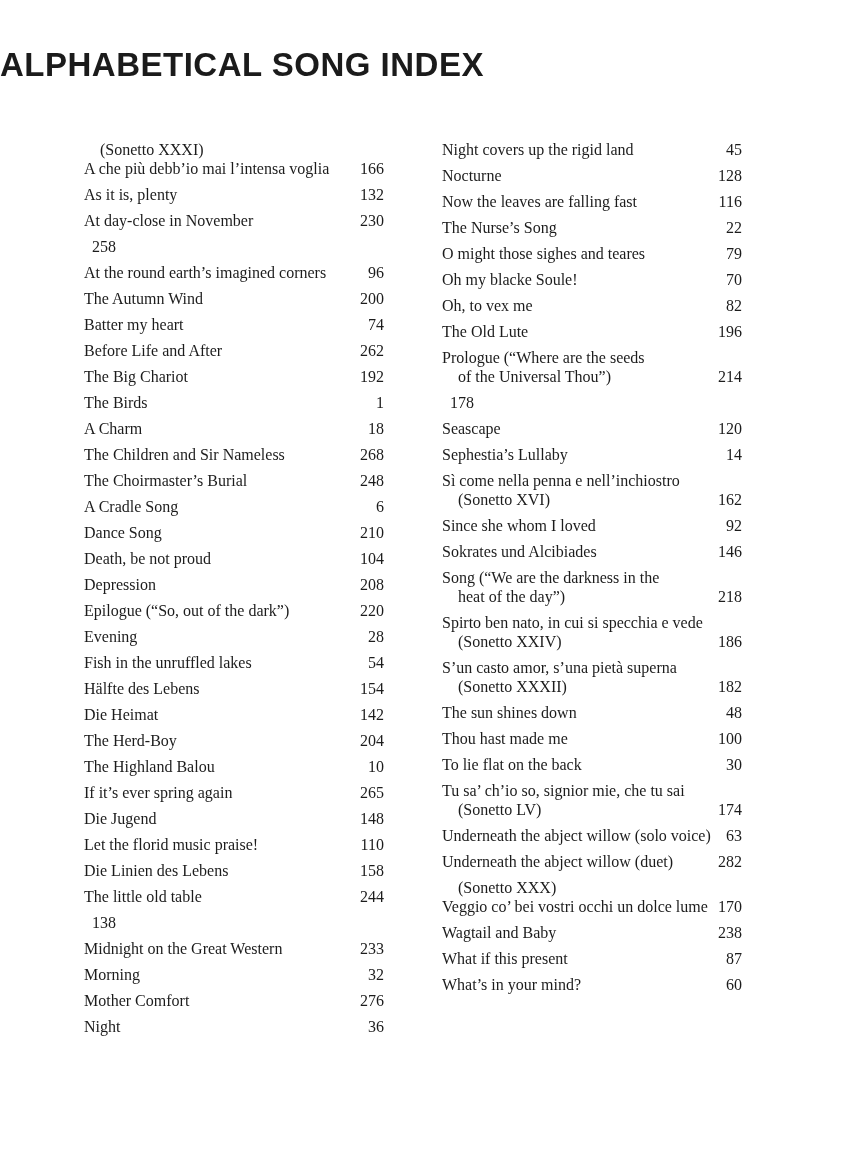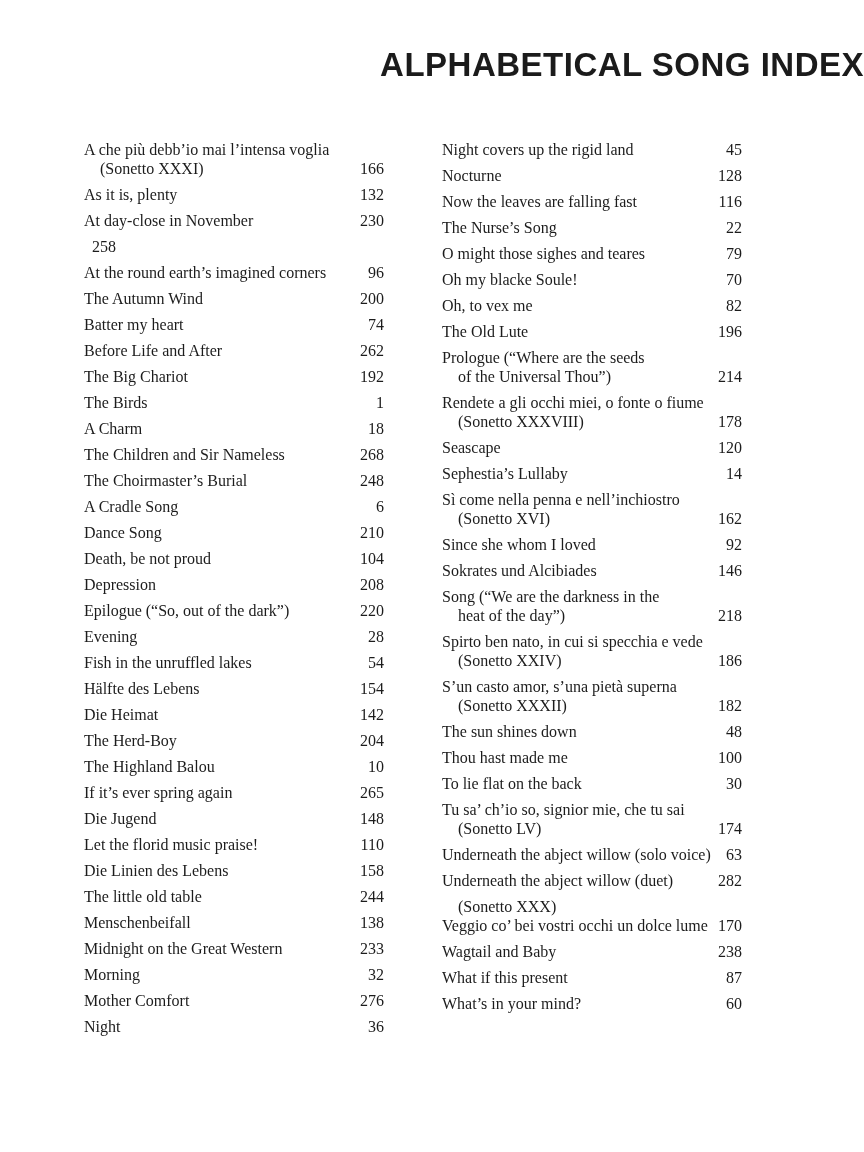--- a/index.html
+++ b/index.html
@@ -20,7 +20,7 @@
   .page-title {
     margin: 0;
     padding-top: 46px;
-    text-align: right;
+    text-align: left;
     font-family: "Liberation Sans", sans-serif;
     font-weight: 600;
     font-size: 33px;

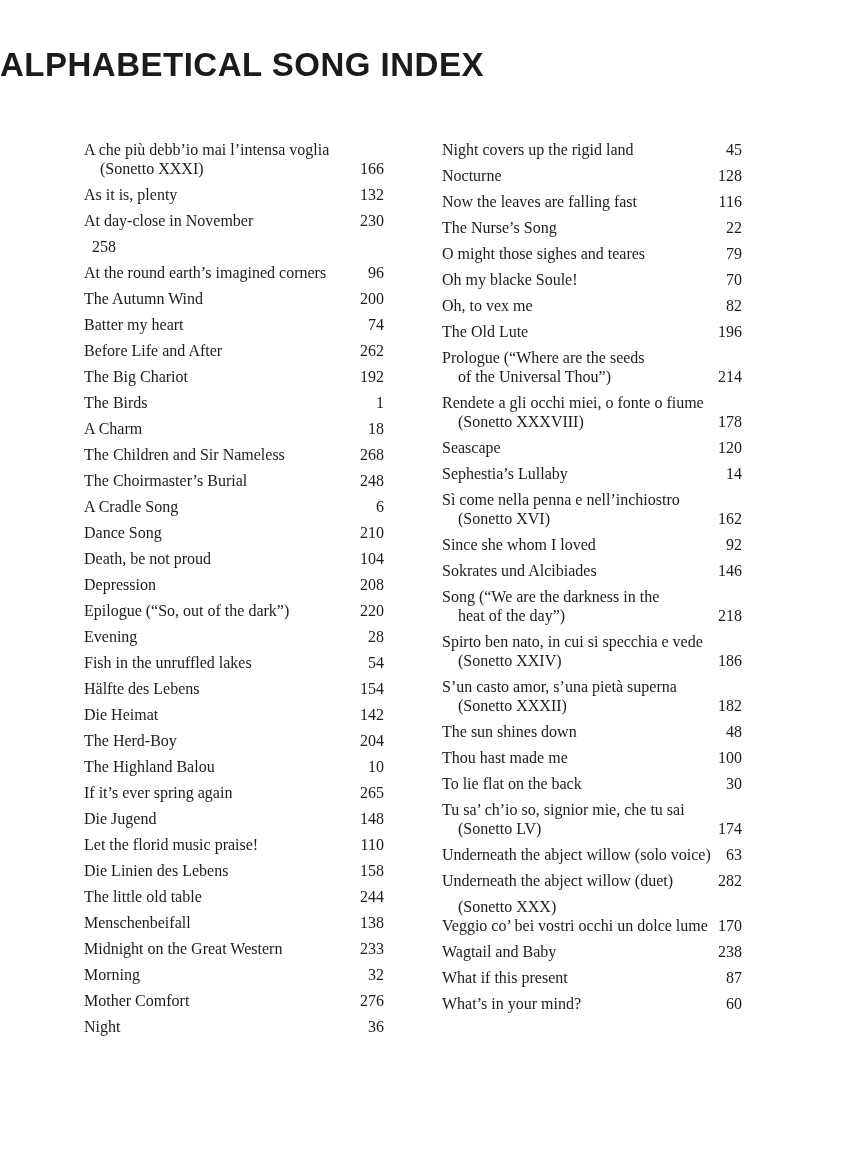--- a/index.html
+++ b/index.html
@@ -71,8 +71,8 @@
     <div class="column">
         <div class="entry">
           <div class="entry-title">
+            <div class="line cont">(Sonetto XXXI)</div>
             <div class="line">A che più debb’io mai l’intensa voglia</div>
-            <div class="line cont">(Sonetto XXXI)</div>
           </div>
           <div class="entry-page">166</div>
         </div>

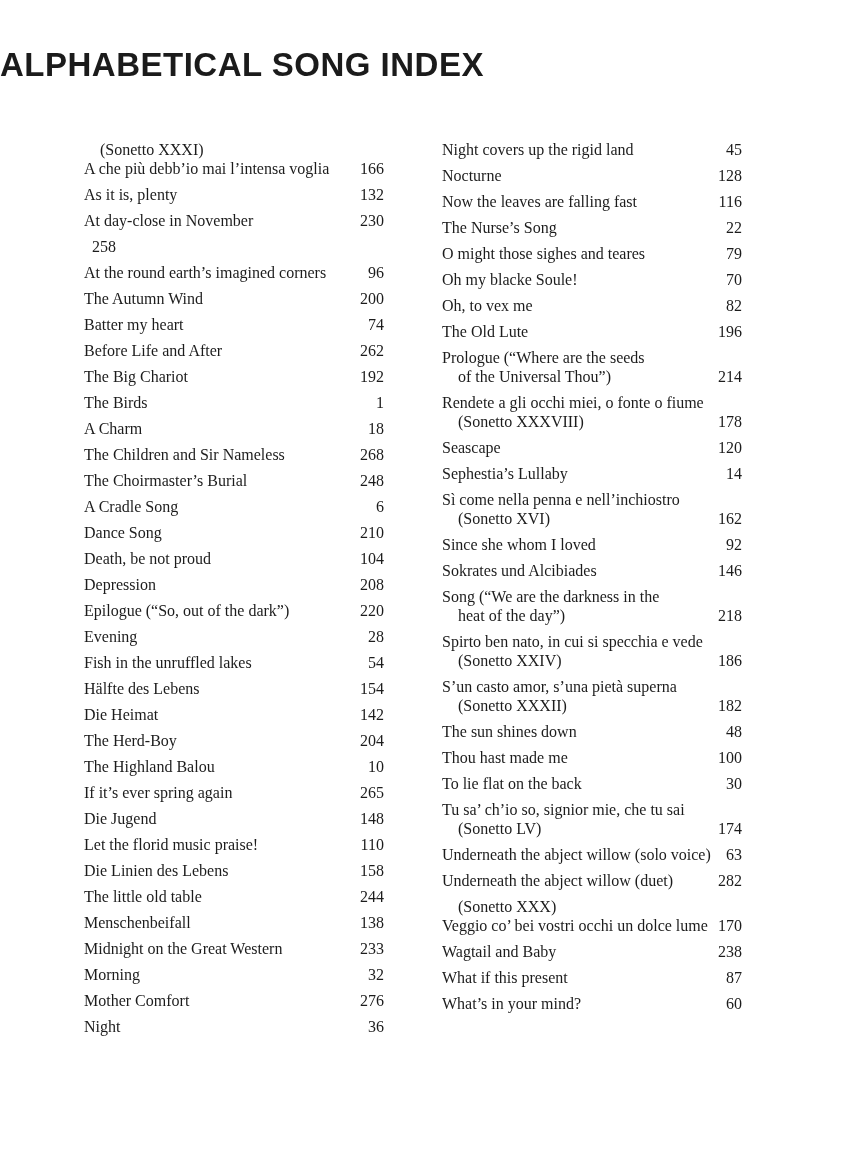--- a/index.html
+++ b/index.html
@@ -329,10 +329,6 @@
           <div class="entry-page">214</div>
         </div>
         <div class="entry">
-          <div class="entry-title">
-            <div class="line">Rendete a gli occhi miei, o fonte o fiume</div>
-            <div class="line cont">(Sonetto XXXVIII)</div>
-          </div>
           <div class="entry-page">178</div>
         </div>
         <div class="entry">

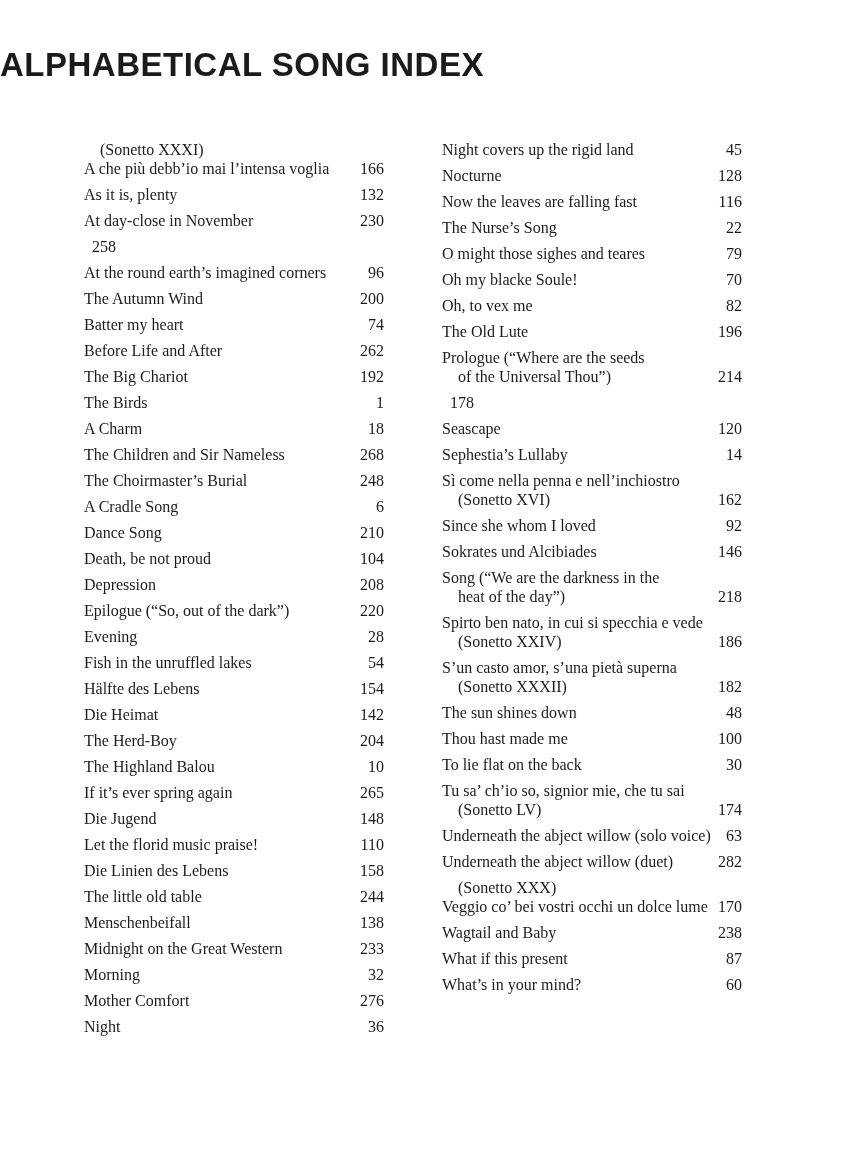--- a/index.html
+++ b/index.html
@@ -242,9 +242,6 @@
           <div class="entry-page">244</div>
         </div>
         <div class="entry">
-          <div class="entry-title">
-            <div class="line">Menschenbeifall</div>
-          </div>
           <div class="entry-page">138</div>
         </div>
         <div class="entry">

